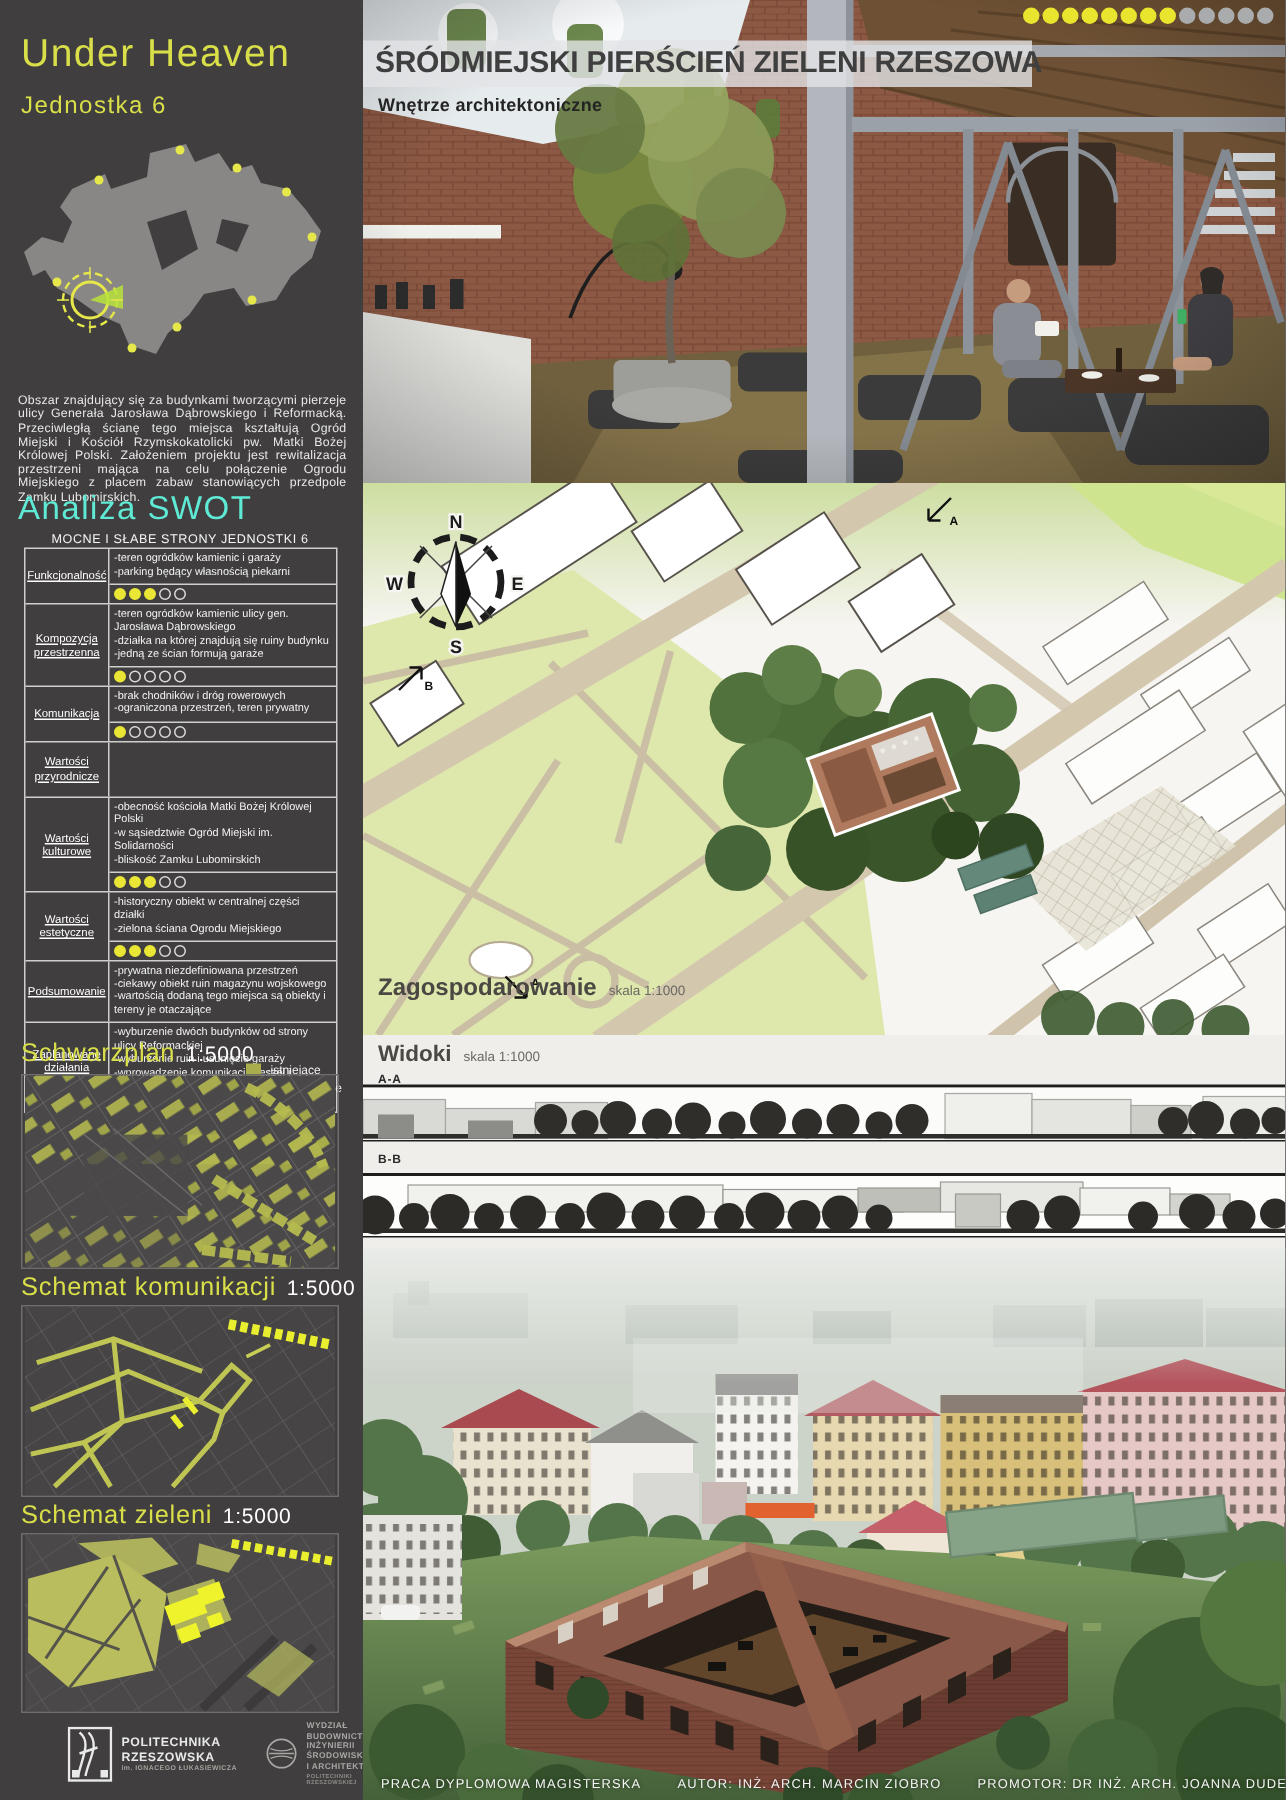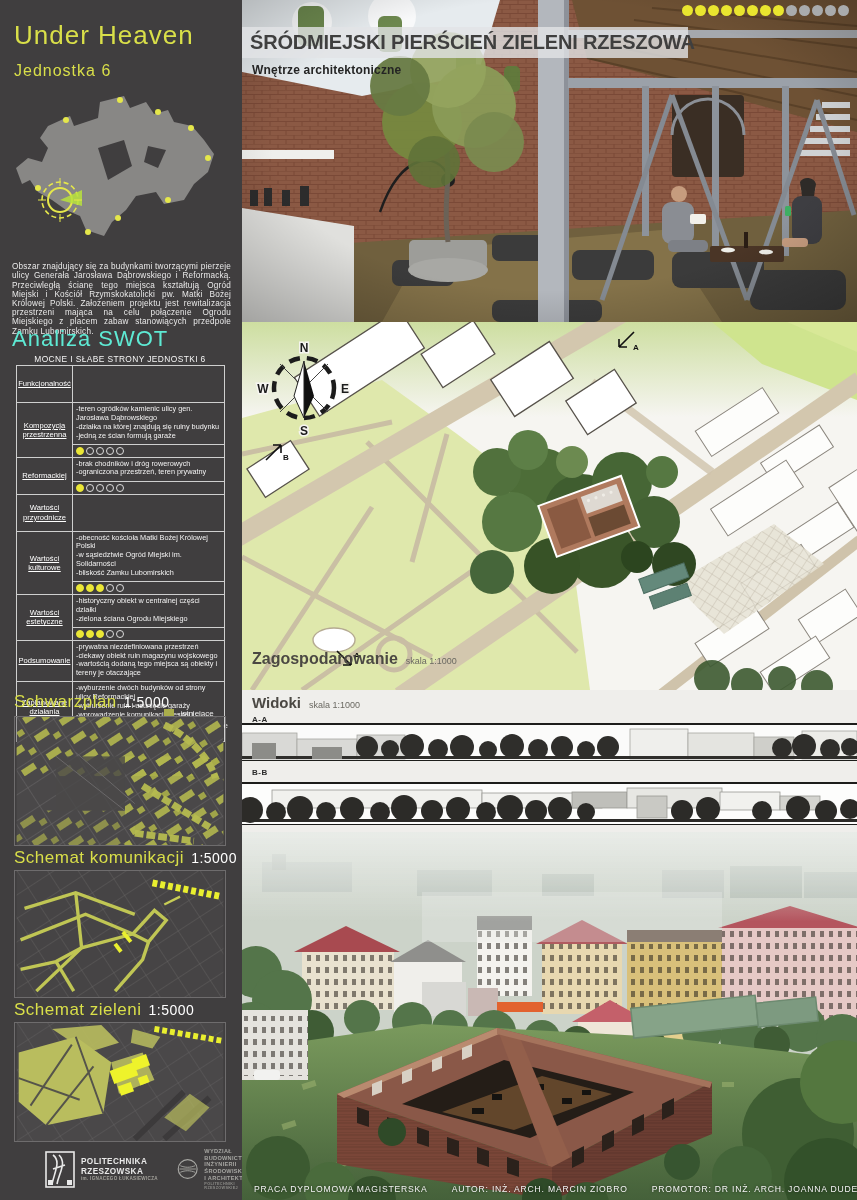--- a/index.html
+++ b/index.html
@@ -101,6 +101,19 @@
     <div class="swot">
       <div class="swot-row">
         <div class="swot-label">Funkcjonalność</div>
+        <div class="swot-right">
+          <div class="swot-items">
+              <div>-teren ogródków kamienic i garaży</div>
+              <div>-parking będący własnością piekarni</div>
+            </div>
+          <div class="swot-score">
+              <span class="score-dot on"></span>
+              <span class="score-dot on"></span>
+              <span class="score-dot on"></span>
+              <span class="score-dot"></span>
+              <span class="score-dot"></span>
+            </div>
+        </div>
       </div>
 
       <div class="swot-row">

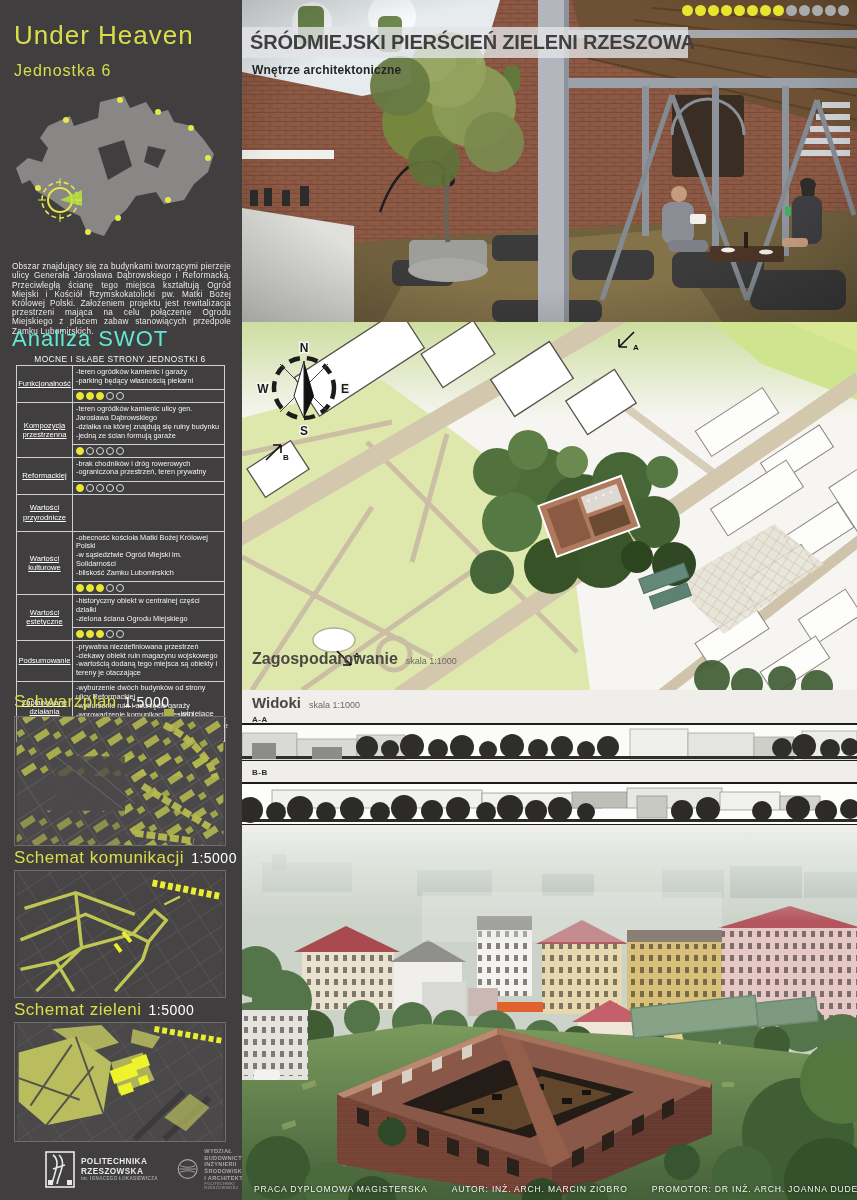--- a/index.html
+++ b/index.html
@@ -135,7 +135,7 @@
       </div>
 
       <div class="swot-row">
-        <div class="swot-label">Reformackiej</div>
+        <div class="swot-label">Komunikacja</div>
         <div class="swot-right">
           <div class="swot-items">
               <div>-brak chodników i dróg rowerowych</div>

